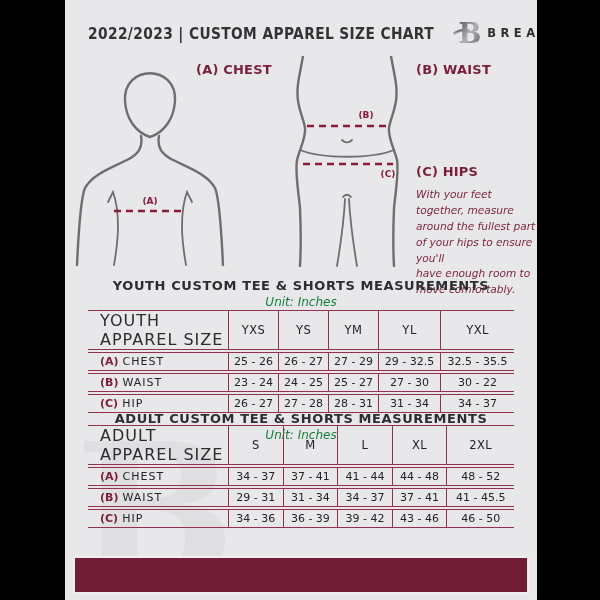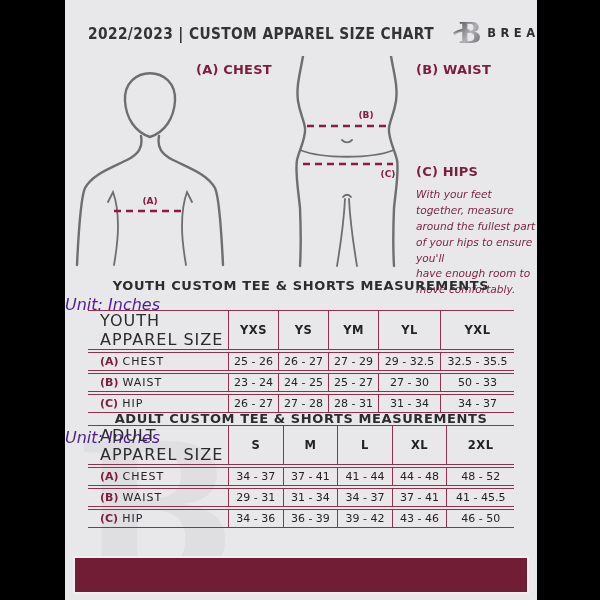--- a/index.html
+++ b/index.html
@@ -37,7 +37,7 @@
 
   .section-title{position:absolute; left:0; width:100%; text-align:center; font-size:13px; font-weight:bold;
     letter-spacing:.6px; color:#2d2d30; z-index:1;}
-  .section-unit{position:absolute; left:0; width:100%; text-align:left; font-size:16px; font-style:italic; color:#4c1d95; z-index:1;}
+  .section-unit{position:absolute; left:0; width:100%; text-align:center; font-size:12px; font-style:italic; color:#15803d; z-index:1;}
   .st-youth{top:278px;} .su-youth{top:295px;}
   .st-adult{top:411px;} .su-adult{top:428px;}
 

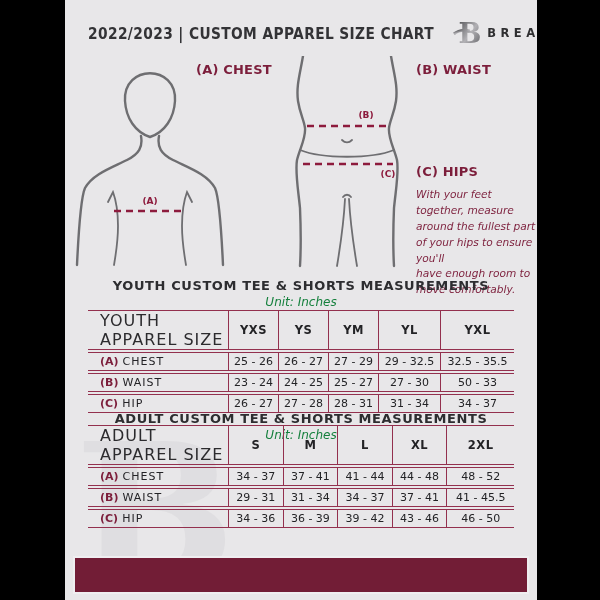--- a/index.html
+++ b/index.html
@@ -47,7 +47,7 @@
     border-top:1px solid var(--line); border-bottom:1px solid var(--line); padding:0 2px;}
   .size-table td + td{border-left:1px solid var(--line);}
   .size-table td.lbl{width:140px; text-align:left; padding-left:12px;}
-  .head-row td{font-weight:bold; font-size:11.5px; letter-spacing:.5px;}
+  .head-row td{font-weight:normal; font-size:11.5px; letter-spacing:.5px;}
   .head-row td.lbl{font-weight:normal; font-size:16px; letter-spacing:1px; color:#2c2b2e;}
   .row-label{letter-spacing:1px; color:#242327;}
   .marker{color:var(--maroon); font-weight:bold; margin-right:4px;}

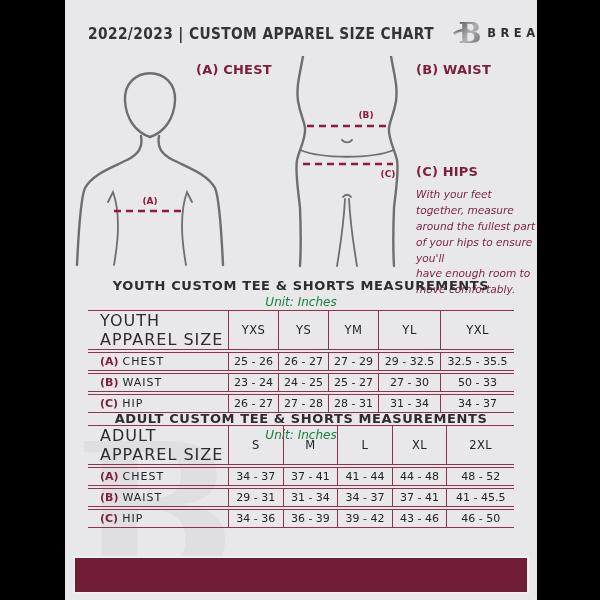--- a/index.html
+++ b/index.html
@@ -150,7 +150,7 @@
       <td>24 - 25</td>
       <td>25 - 27</td>
       <td>27 - 30</td>
-      <td>50 - 33</td>
+      <td>30 - 22</td>
     </tr>
     <tr>
       <td class="lbl"><span class="marker">(C)</span><span class="row-label">HIP</span></td>

